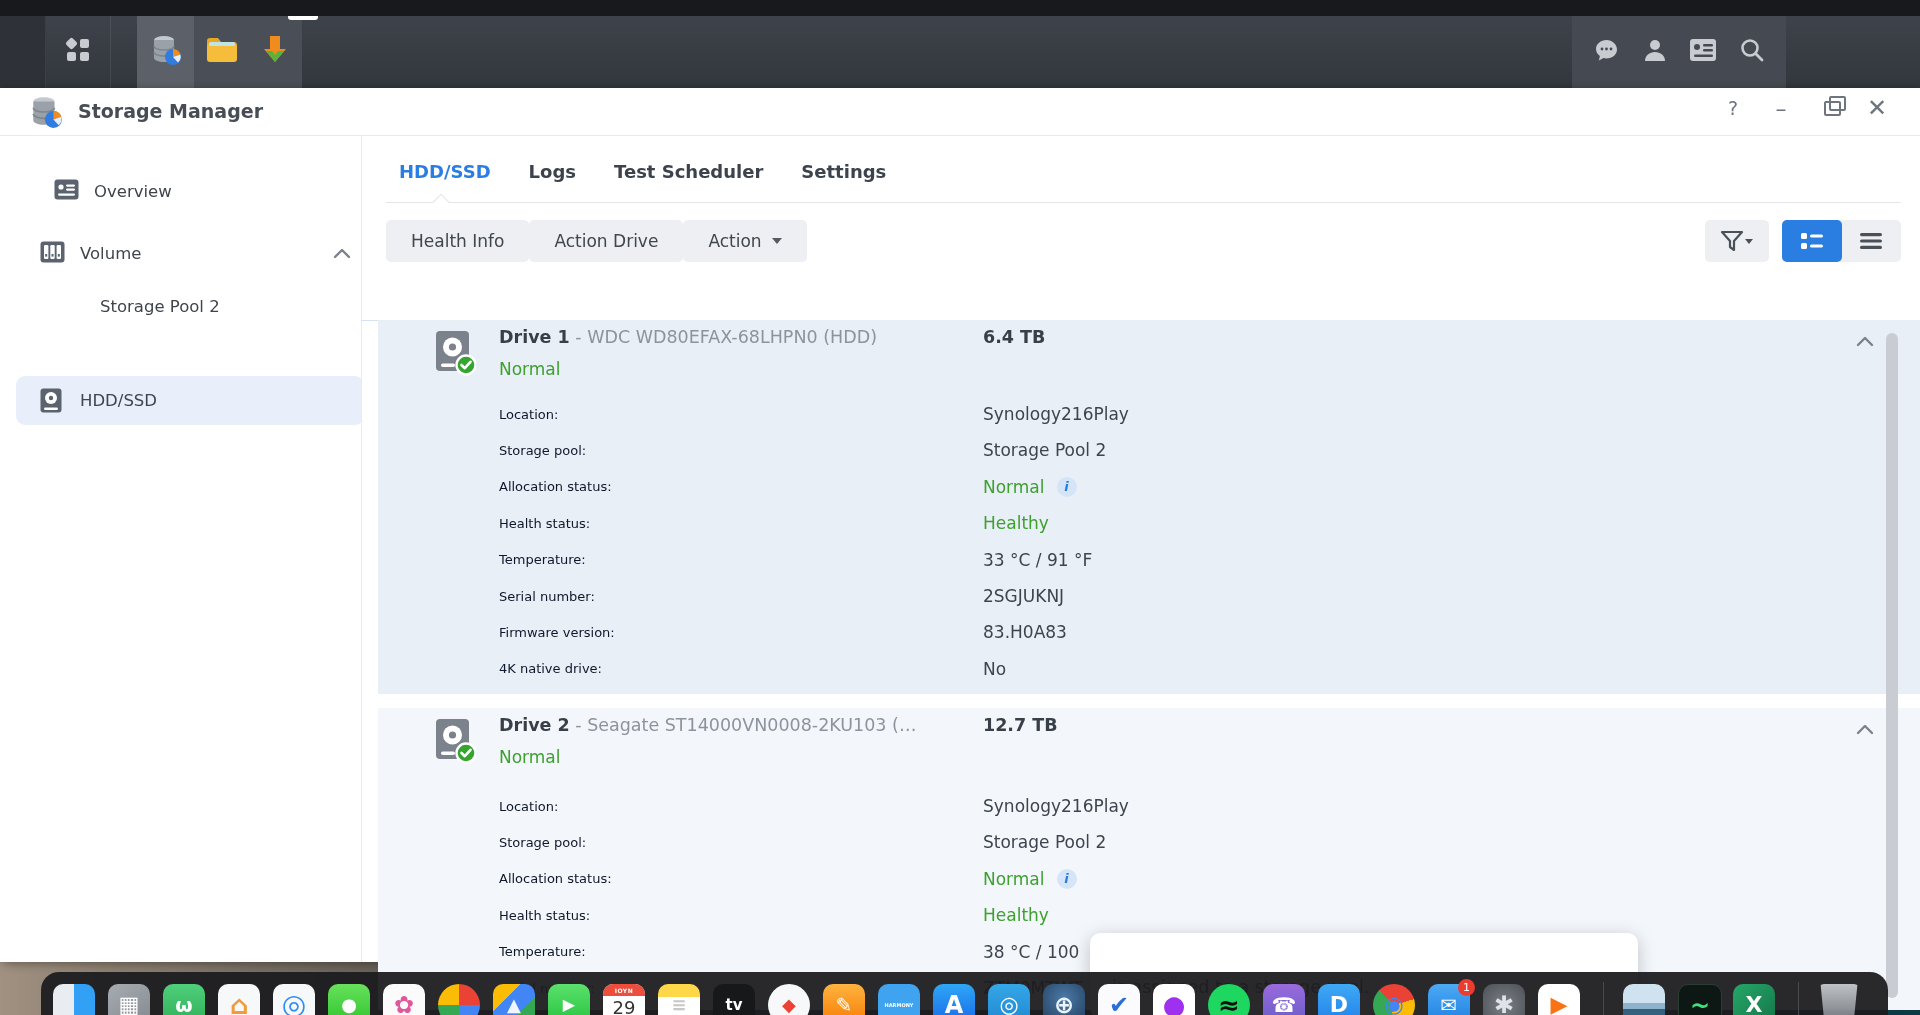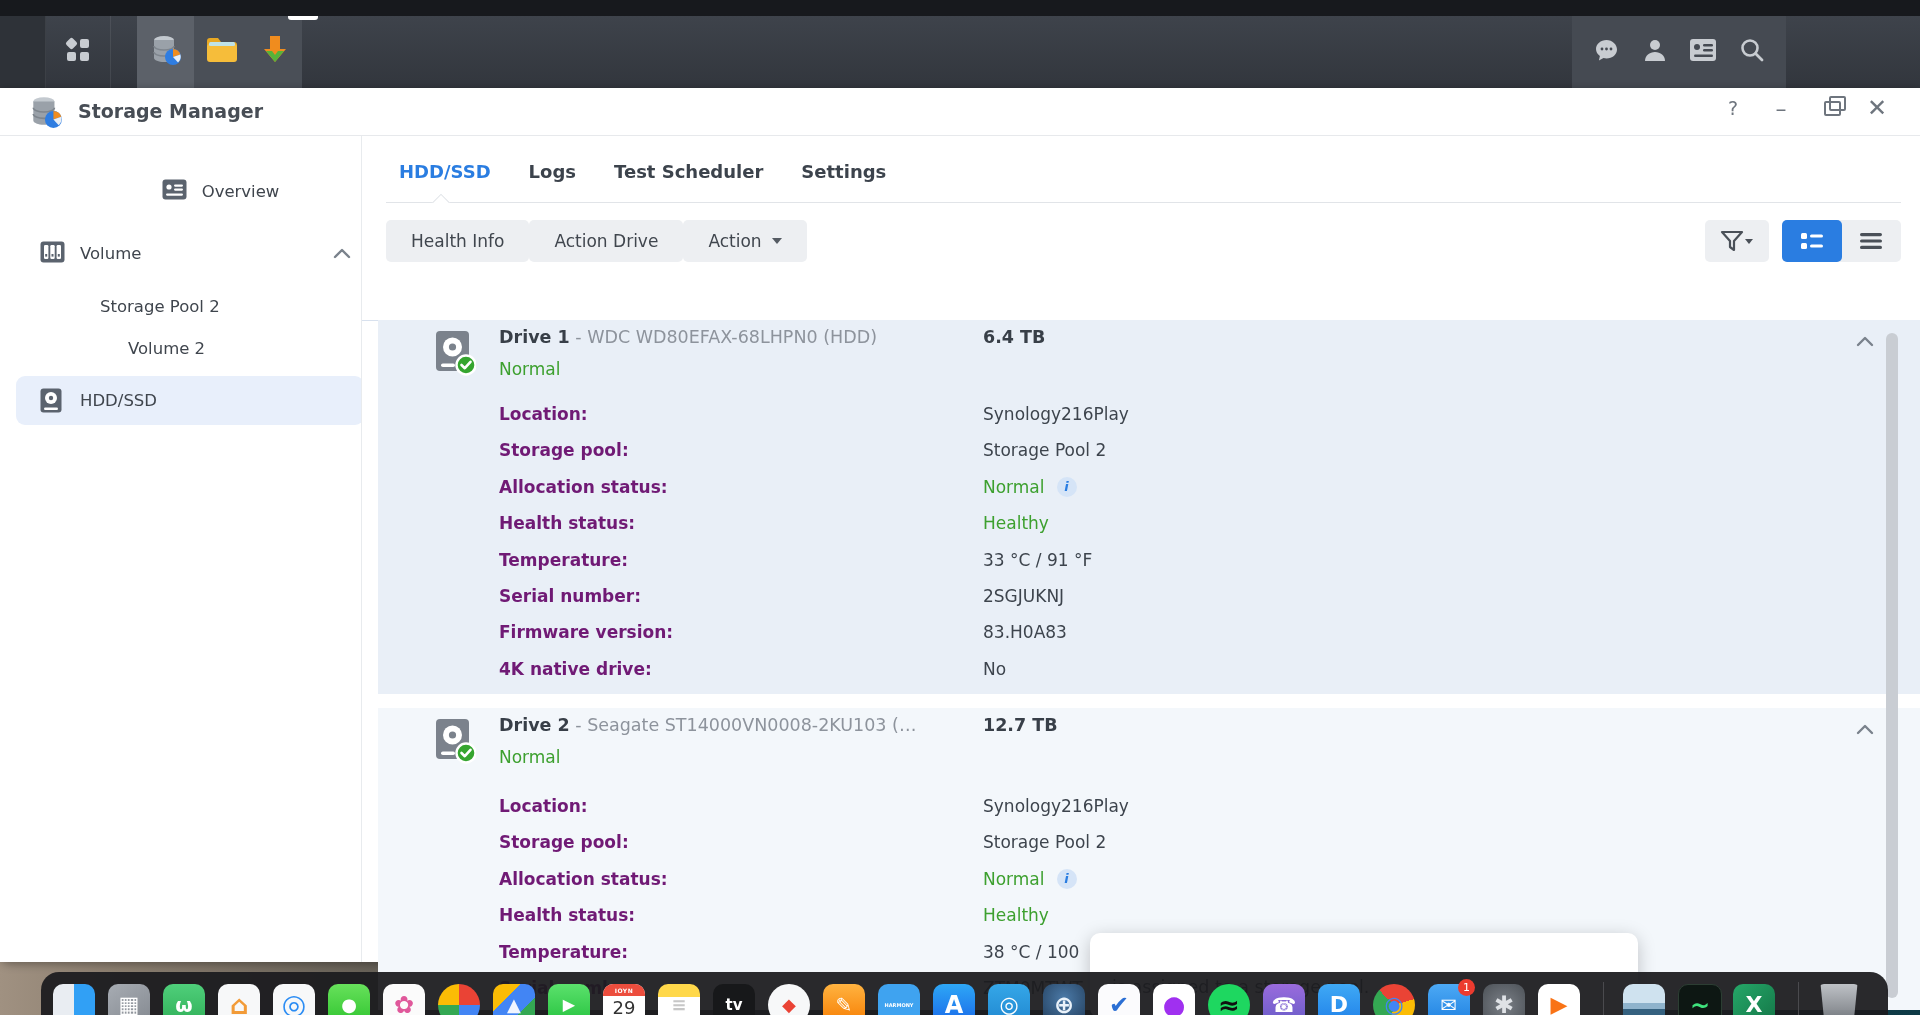--- a/index.html
+++ b/index.html
@@ -190,7 +190,7 @@
   </div>
 
   <div id="sidebar" class="abs">
-      <div class="side-item abs" style="top: 31px; height: 48px; padding-left: 40px; justify-content: center;">
+      <div class="side-item abs" style="top: 31px; height: 48px; padding-left: 54px;">
         <span class="side-ico">
           <svg width="25" height="21" viewBox="0 0 25 21">
             <rect x="0.5" y="0.5" width="24" height="20" rx="3" fill="#5b636e"></rect>

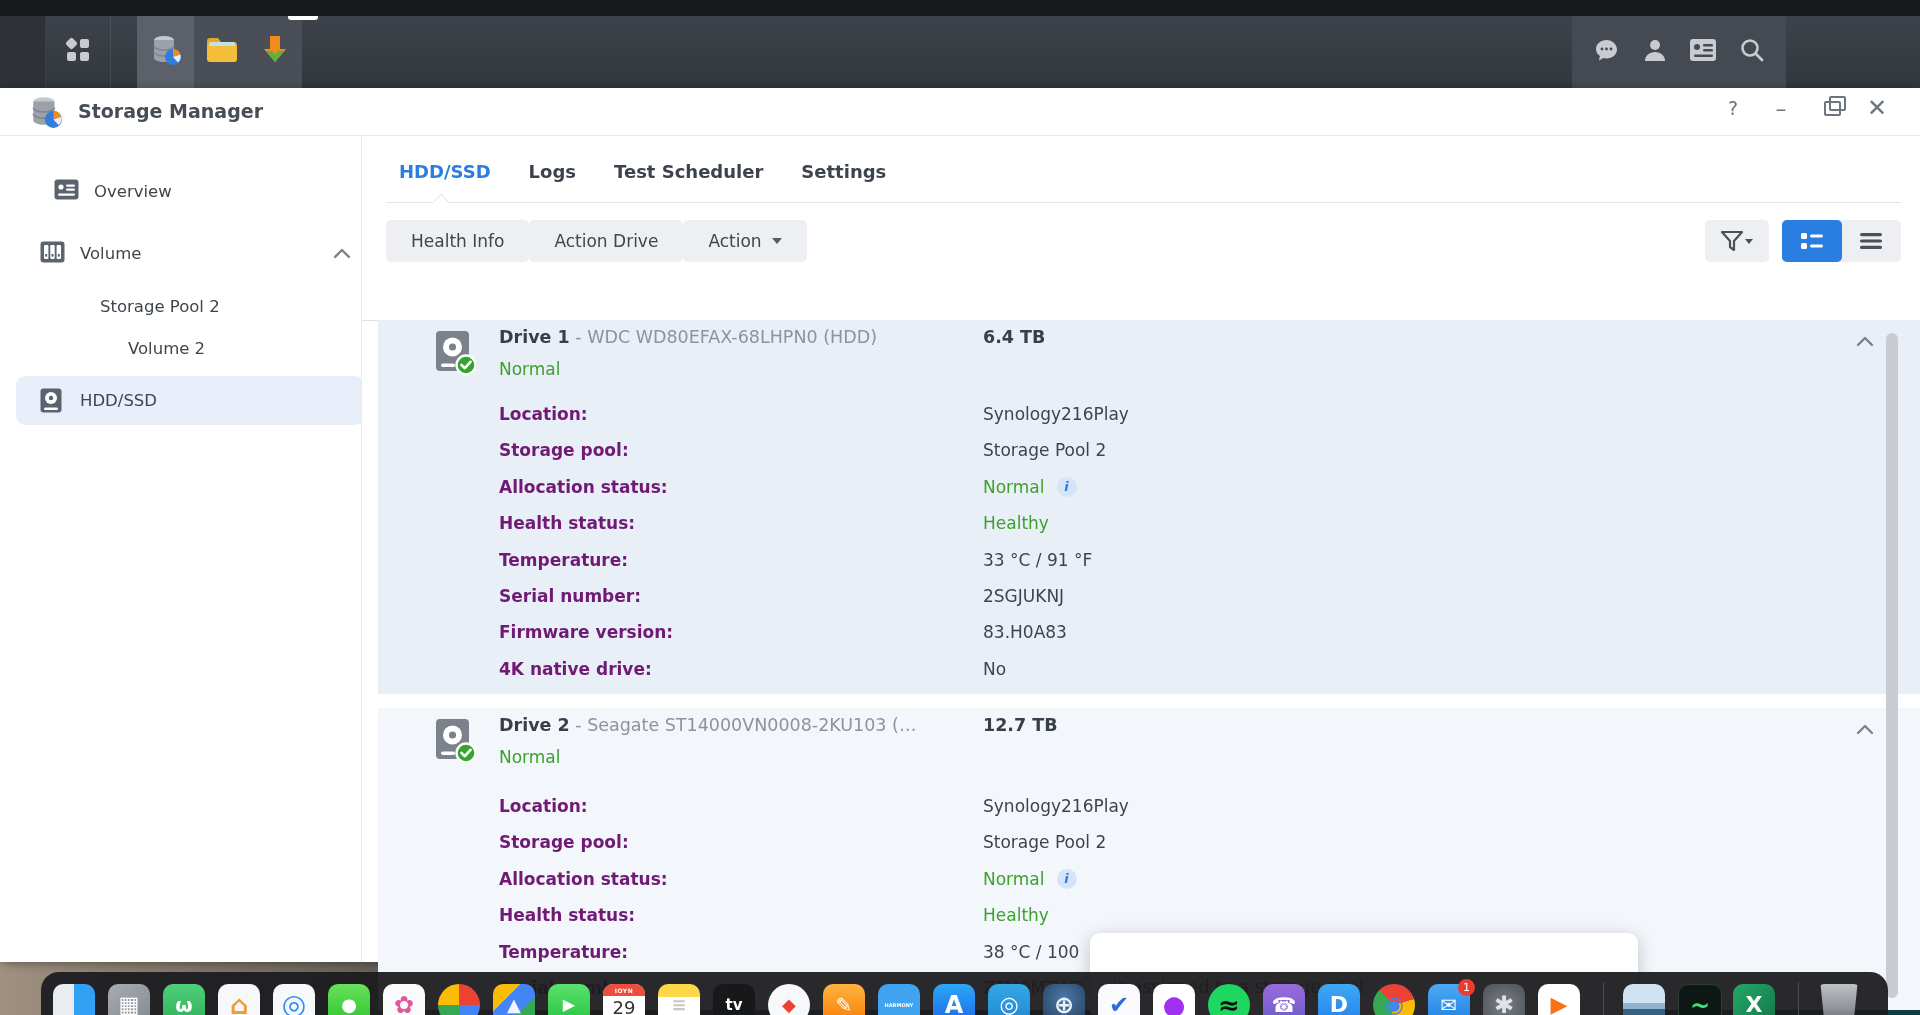--- a/index.html
+++ b/index.html
@@ -221,9 +221,6 @@
       </div>
       <div class="side-item abs" style="top: 149px; height: 42px; padding-left: 100px;">
         <span class="lbl">Storage Pool 2</span>
-      </div>
-      <div class="side-item abs" style="top: 191px; height: 42px; padding-left: 128px;">
-        <span class="lbl">Volume 2</span>
       </div>
       <div class="side-item abs selected" style="top: 240px; height: 49px; padding-left: 24px;">
         <span class="side-ico">

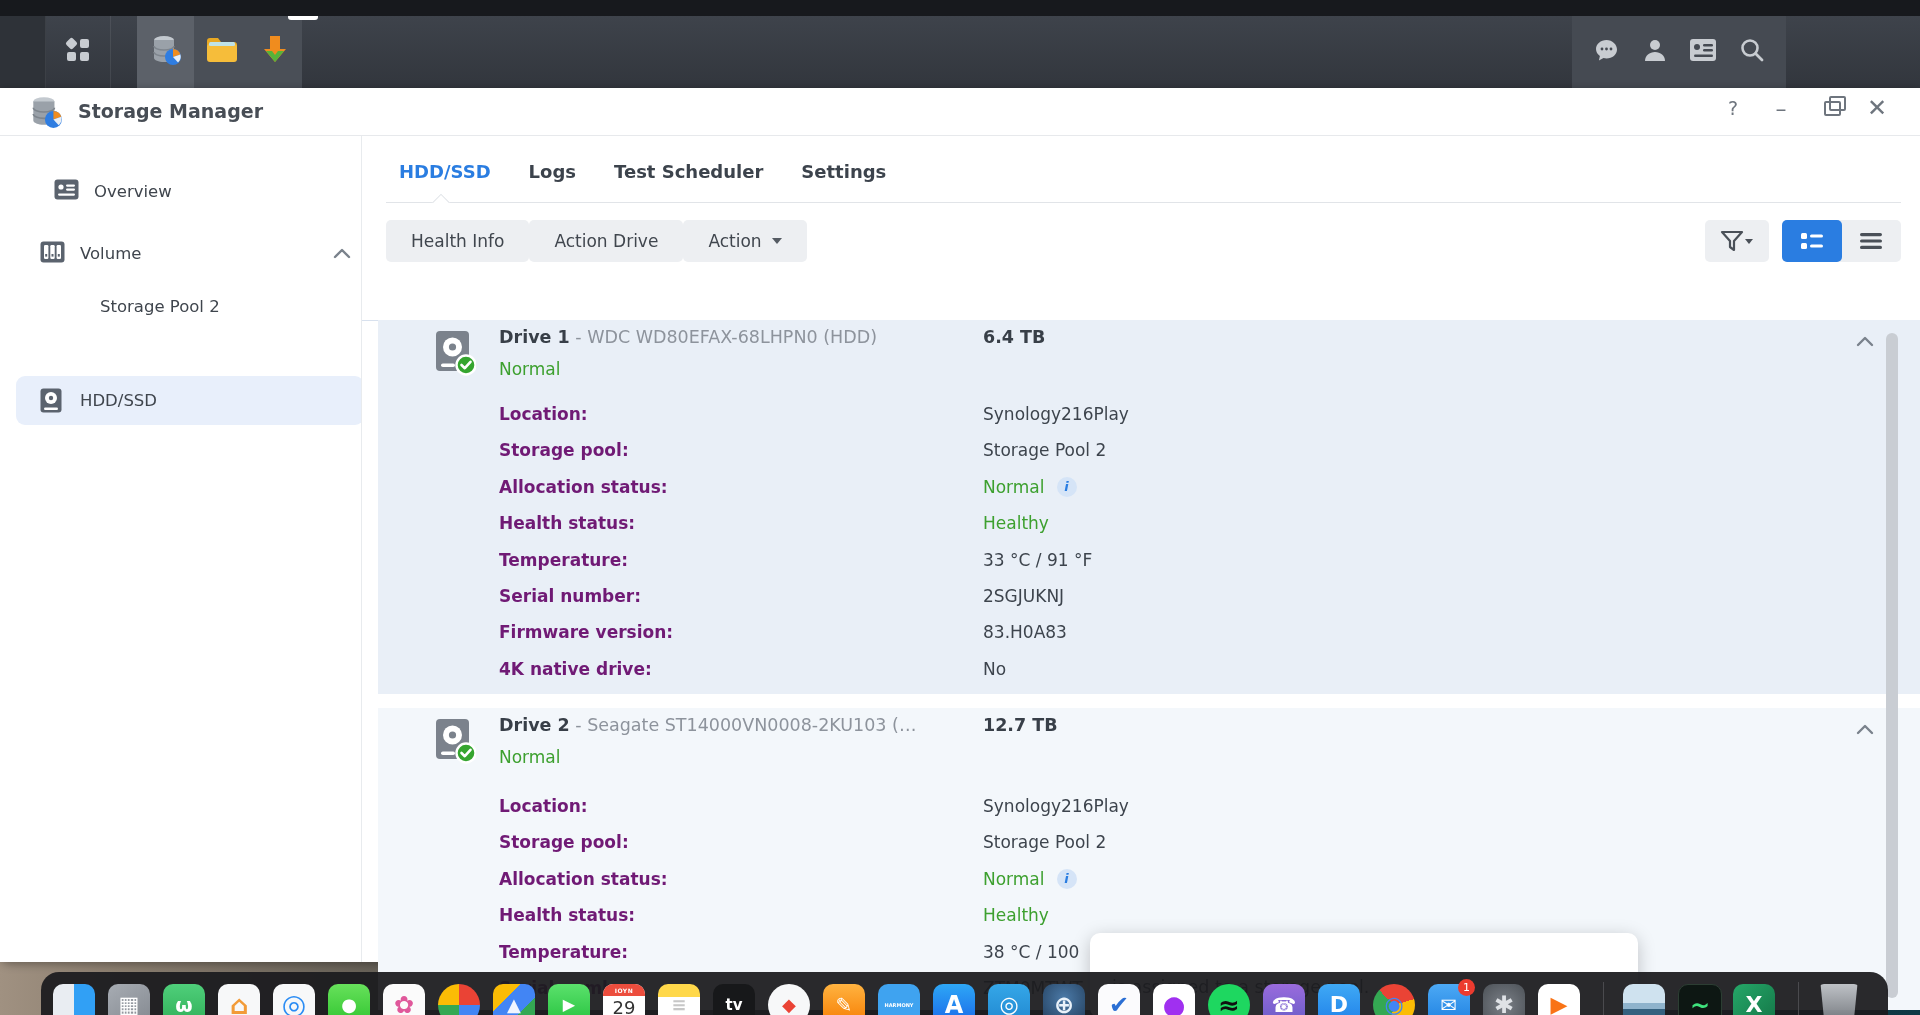--- a/index.html
+++ b/index.html
@@ -74,7 +74,7 @@
   .drive-status{left:121px;top:39px;font-size:17px;color:#3da02f;}
   .card-chevron{left:1478px;top:12px;cursor:pointer;}
   .detail-row{left:0;width:1400px;height:36px;display:flex;align-items:center;}
-  .detail-label{position:absolute;left:121px;font-size:17px;color:#701a75;font-weight:bold;}
+  .detail-label{position:absolute;left:121px;font-size:13px;color:#0f172a;}
   .detail-value{position:absolute;left:605px;font-size:17px;color:#3d444d;display:flex;align-items:center;white-space:nowrap;}
   .detail-value.green{color:#3da02f;}
   .info-badge{display:inline-flex;align-items:center;justify-content:center;width:20px;height:20px;margin-left:12px;border-radius:50%;background:#d5e4f7;color:#2a7de1;font-size:13px;font-weight:700;cursor:pointer;font-style:italic;}

